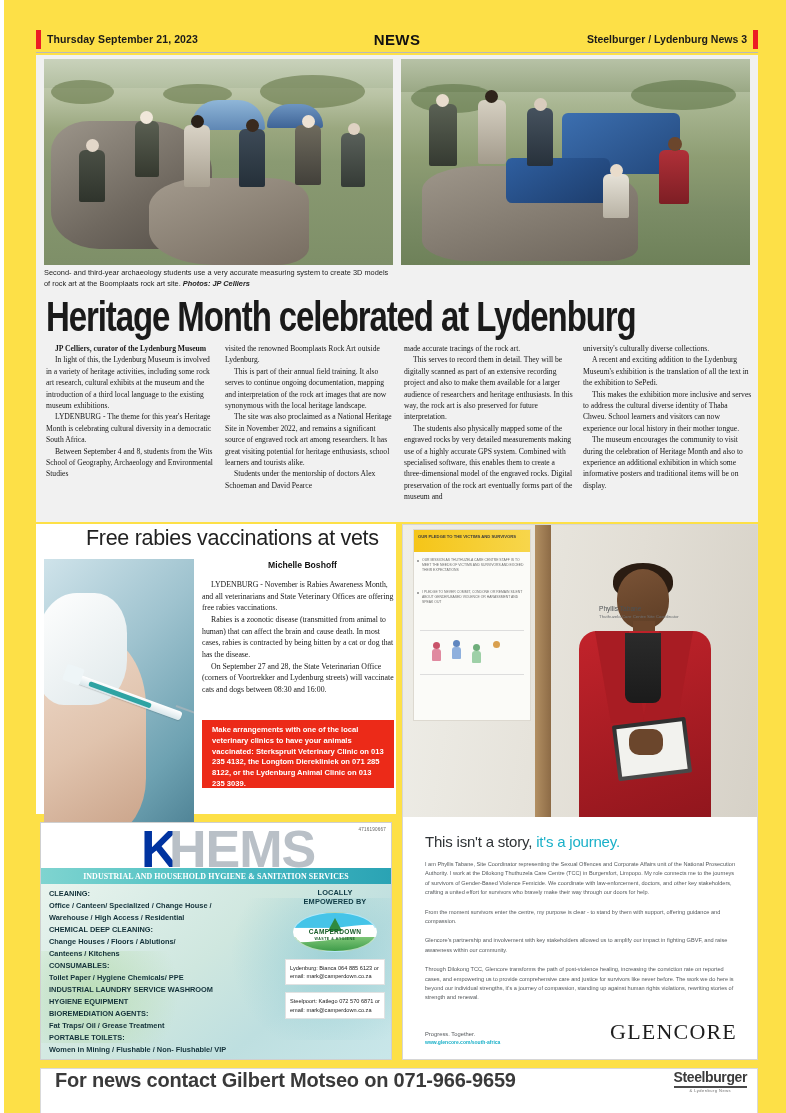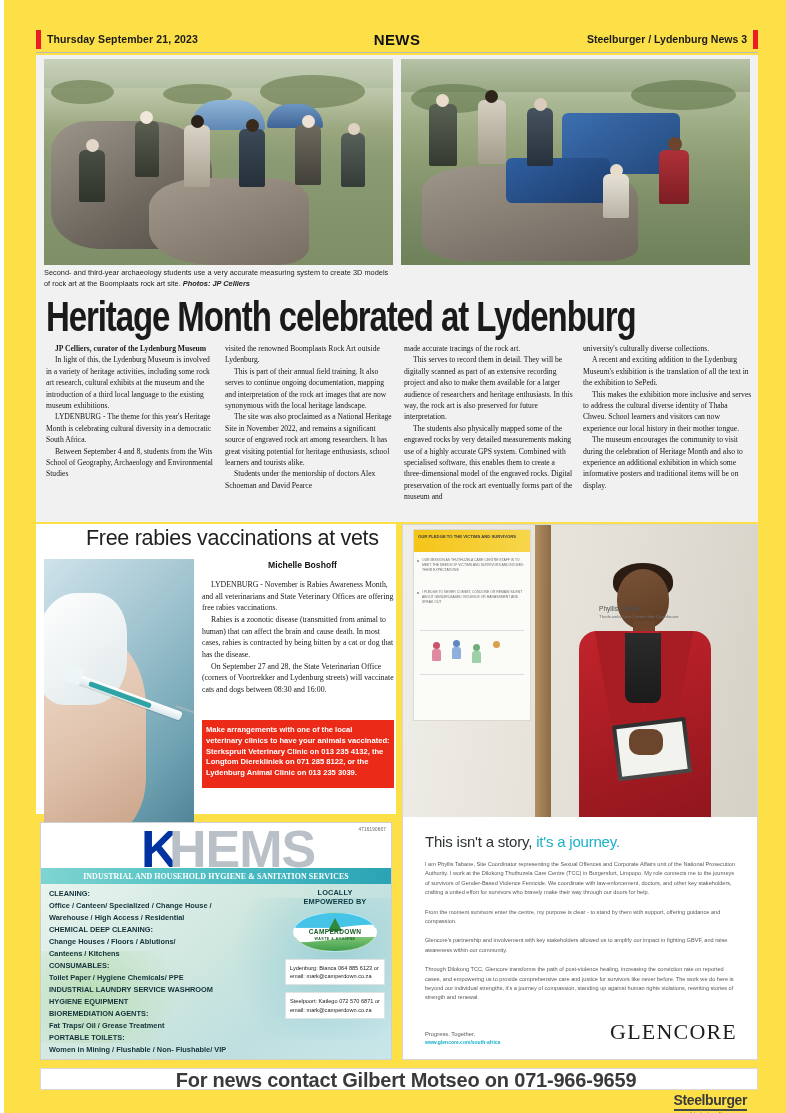--- a/index.html
+++ b/index.html
@@ -136,7 +136,7 @@
   }
   .redbox {
     position:absolute; left:166px; top:196px; width:192px; height:68px;
-    background:#ec2a18; color:#fff; padding:5px 4px;
+    background:#ec2a18; color:#fff; padding:5px 10px;
     font-family:"Liberation Sans", sans-serif; font-weight:bold;
     font-size:7.6px; line-height:1.42;
   }

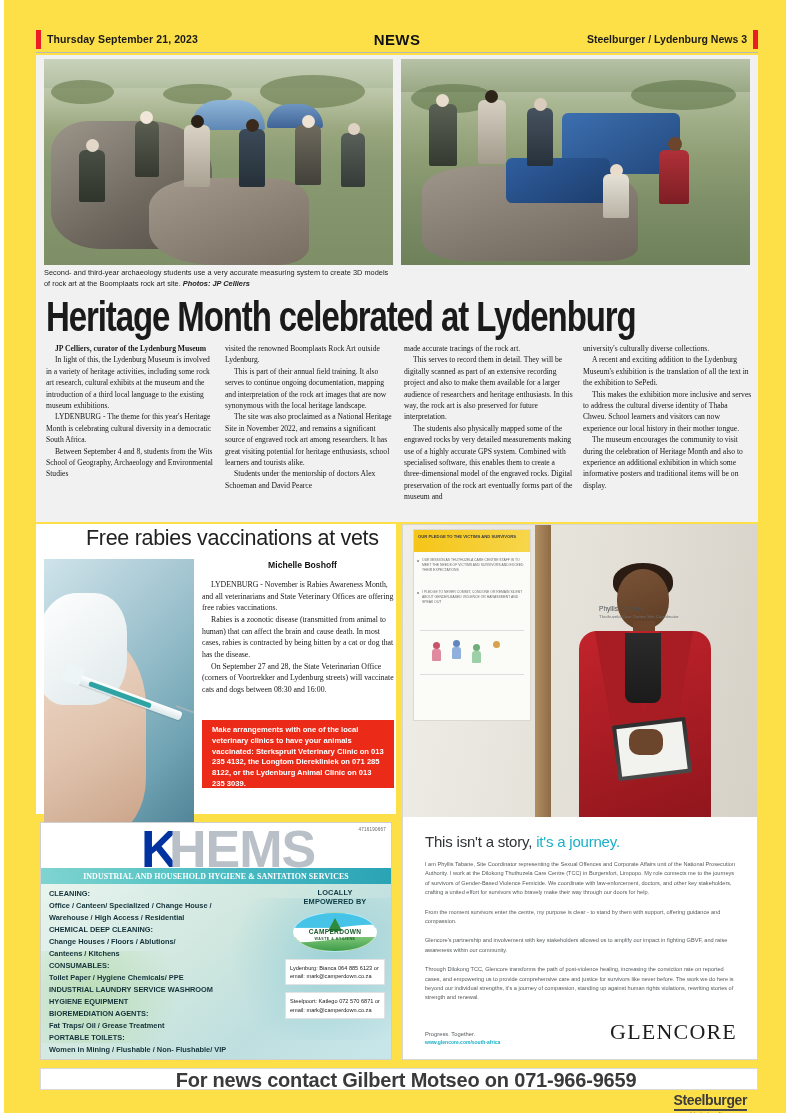--- a/index.html
+++ b/index.html
@@ -274,8 +274,8 @@
 
   
   .banner {
-    position:absolute; left:36px; top:1068px; width:718px; height:22px;
-    background:#ffffff; border:1px solid #d9d9d9; display:flex; align-items:center;flex-direction:column;
+    position:absolute; left:36px; top:1068px; width:718px; height:46px;
+    background:#ffffff; border:1px solid #d9d9d9; display:flex; align-items:flex-start;
   }
   .banner-text {
     margin-left:14px; font-family:"Liberation Sans", sans-serif; font-weight:bold;

